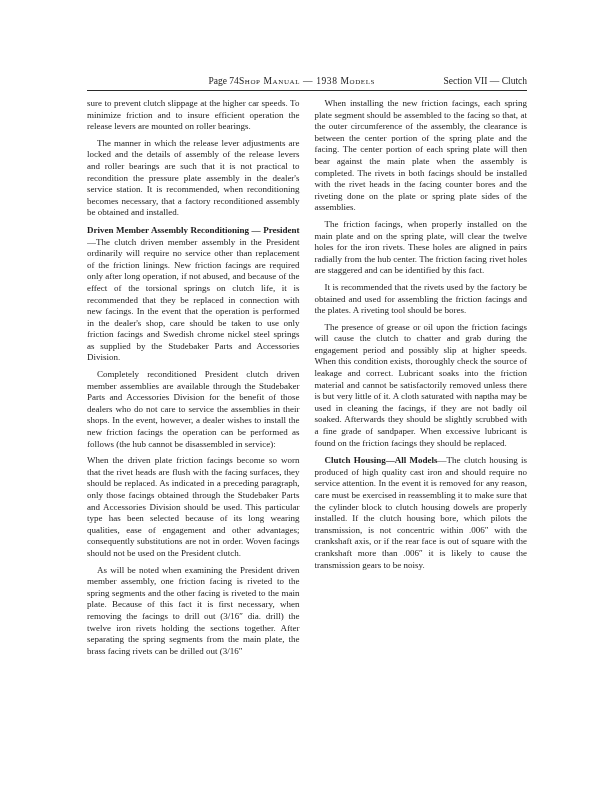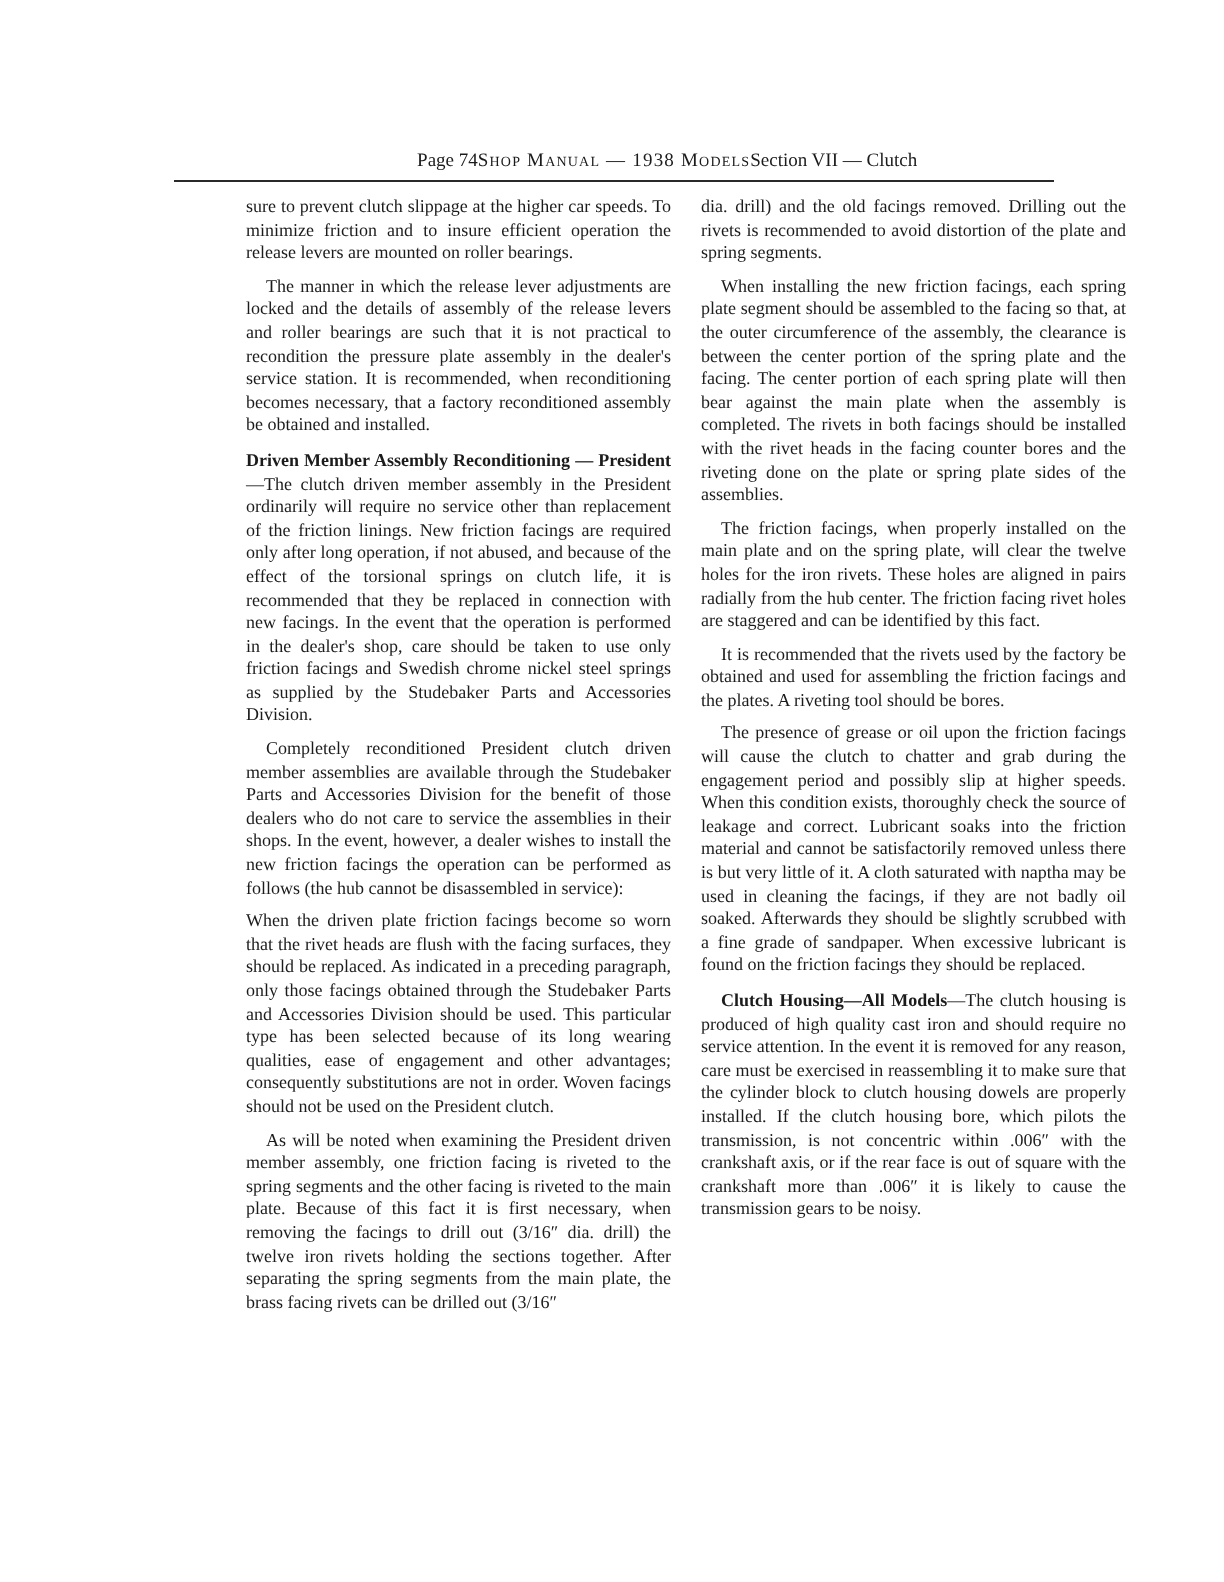--- a/index.html
+++ b/index.html
@@ -32,7 +32,7 @@
     font-variant: small-caps;
     letter-spacing: 0.6px;
   }
-  .header .right { text-align: left; }
+  .header .right { text-align: right; }
   .rule {
     position: absolute;
     top: 90px;

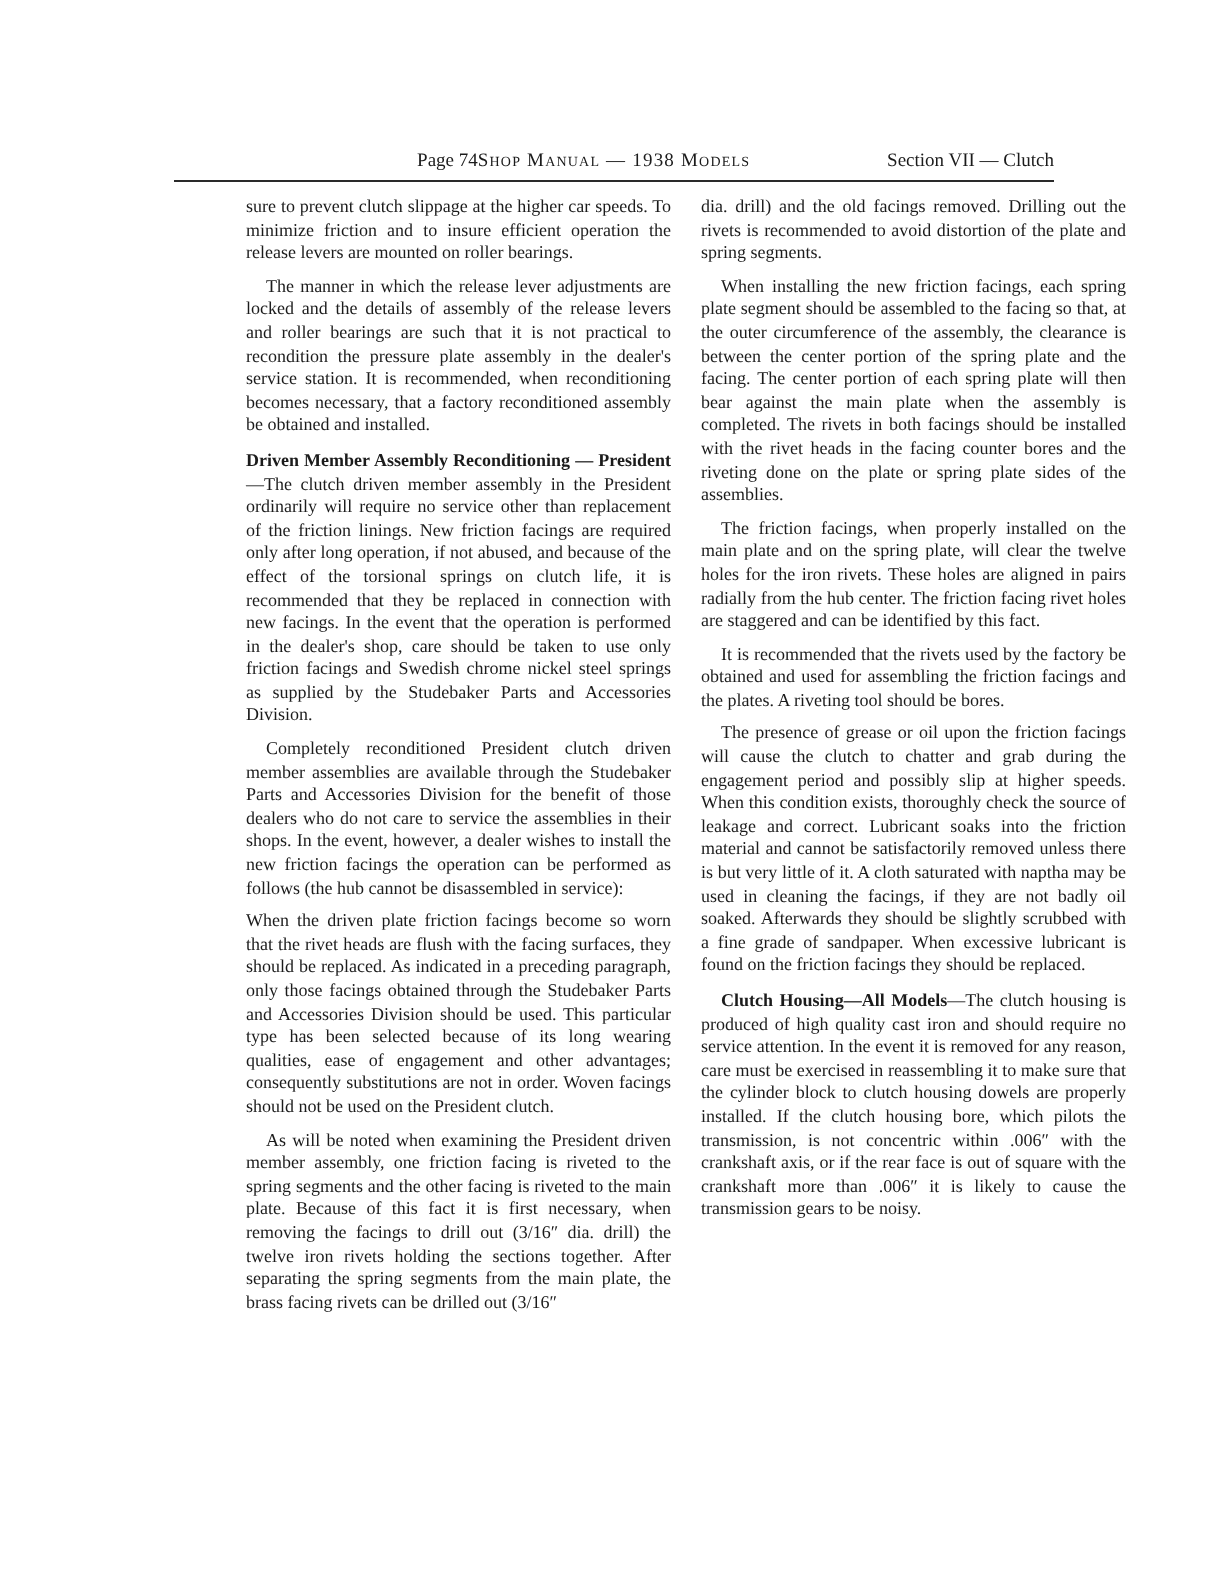--- a/index.html
+++ b/index.html
@@ -47,7 +47,6 @@
     width: 440px;
     display: flex;
     gap: 15px;
-    margin-left: 36px;
   }
   .col {
     width: 212.5px;

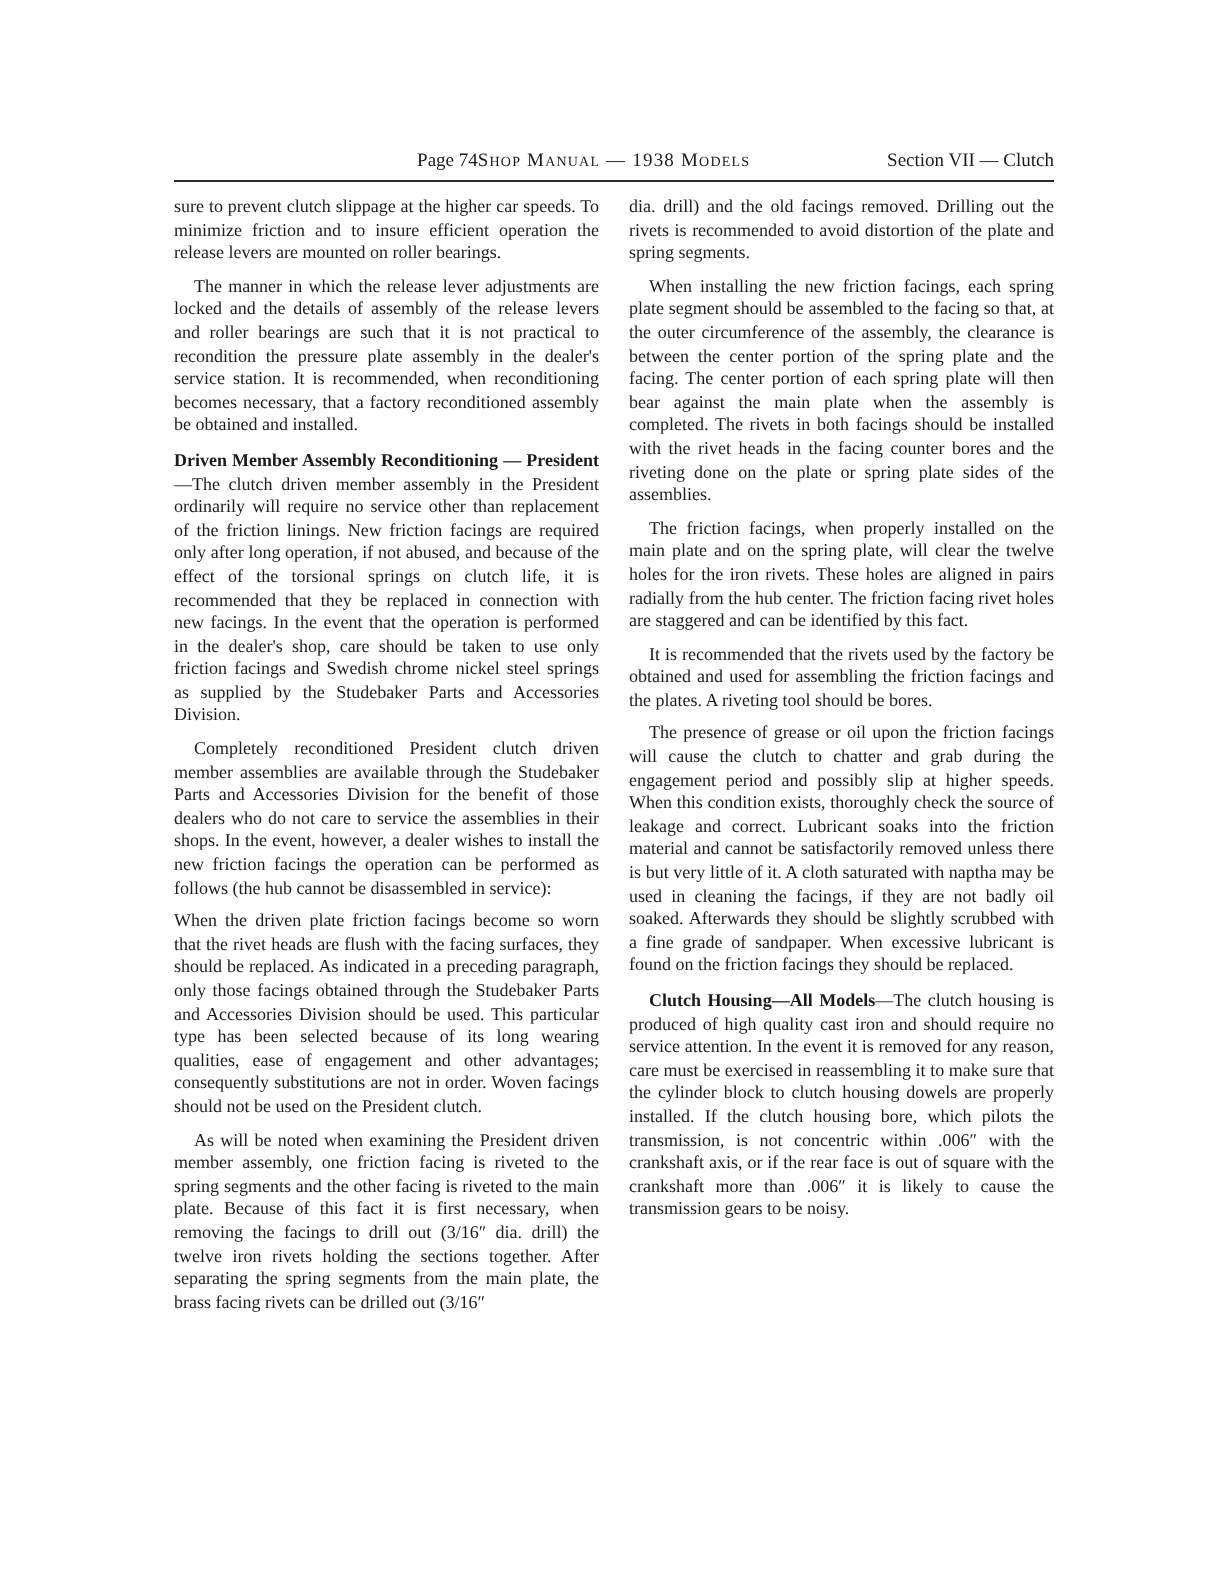--- a/index.html
+++ b/index.html
@@ -85,7 +85,6 @@
         <p class="indent">As will be noted when examining the President driven member assembly, one friction facing is riveted to the spring segments and the other facing is riveted to the main plate. Because of this fact it is first necessary, when removing the facings to drill out (3/16″ dia. drill) the twelve iron rivets holding the sections together. After separating the spring segments from the main plate, the brass facing rivets can be drilled out (3/16″</p>
       </div>
     <div class="col">
-        <p>dia. drill) and the old facings removed. Drilling out the rivets is recommended to avoid distortion of the plate and spring segments.</p>
         <p class="indent">When installing the new friction facings, each spring plate segment should be assembled to the facing so that, at the outer circumference of the assembly, the clearance is between the center portion of the spring plate and the facing. The center portion of each spring plate will then bear against the main plate when the assembly is completed. The rivets in both facings should be installed with the rivet heads in the facing counter bores and the riveting done on the plate or spring plate sides of the assemblies.</p>
         <p class="indent">The friction facings, when properly installed on the main plate and on the spring plate, will clear the twelve holes for the iron rivets. These holes are aligned in pairs radially from the hub center. The friction facing rivet holes are staggered and can be identified by this fact.</p>
         <p class="indent">It is recommended that the rivets used by the factory be obtained and used for assembling the friction facings and the plates. A riveting tool should be bores.</p>

